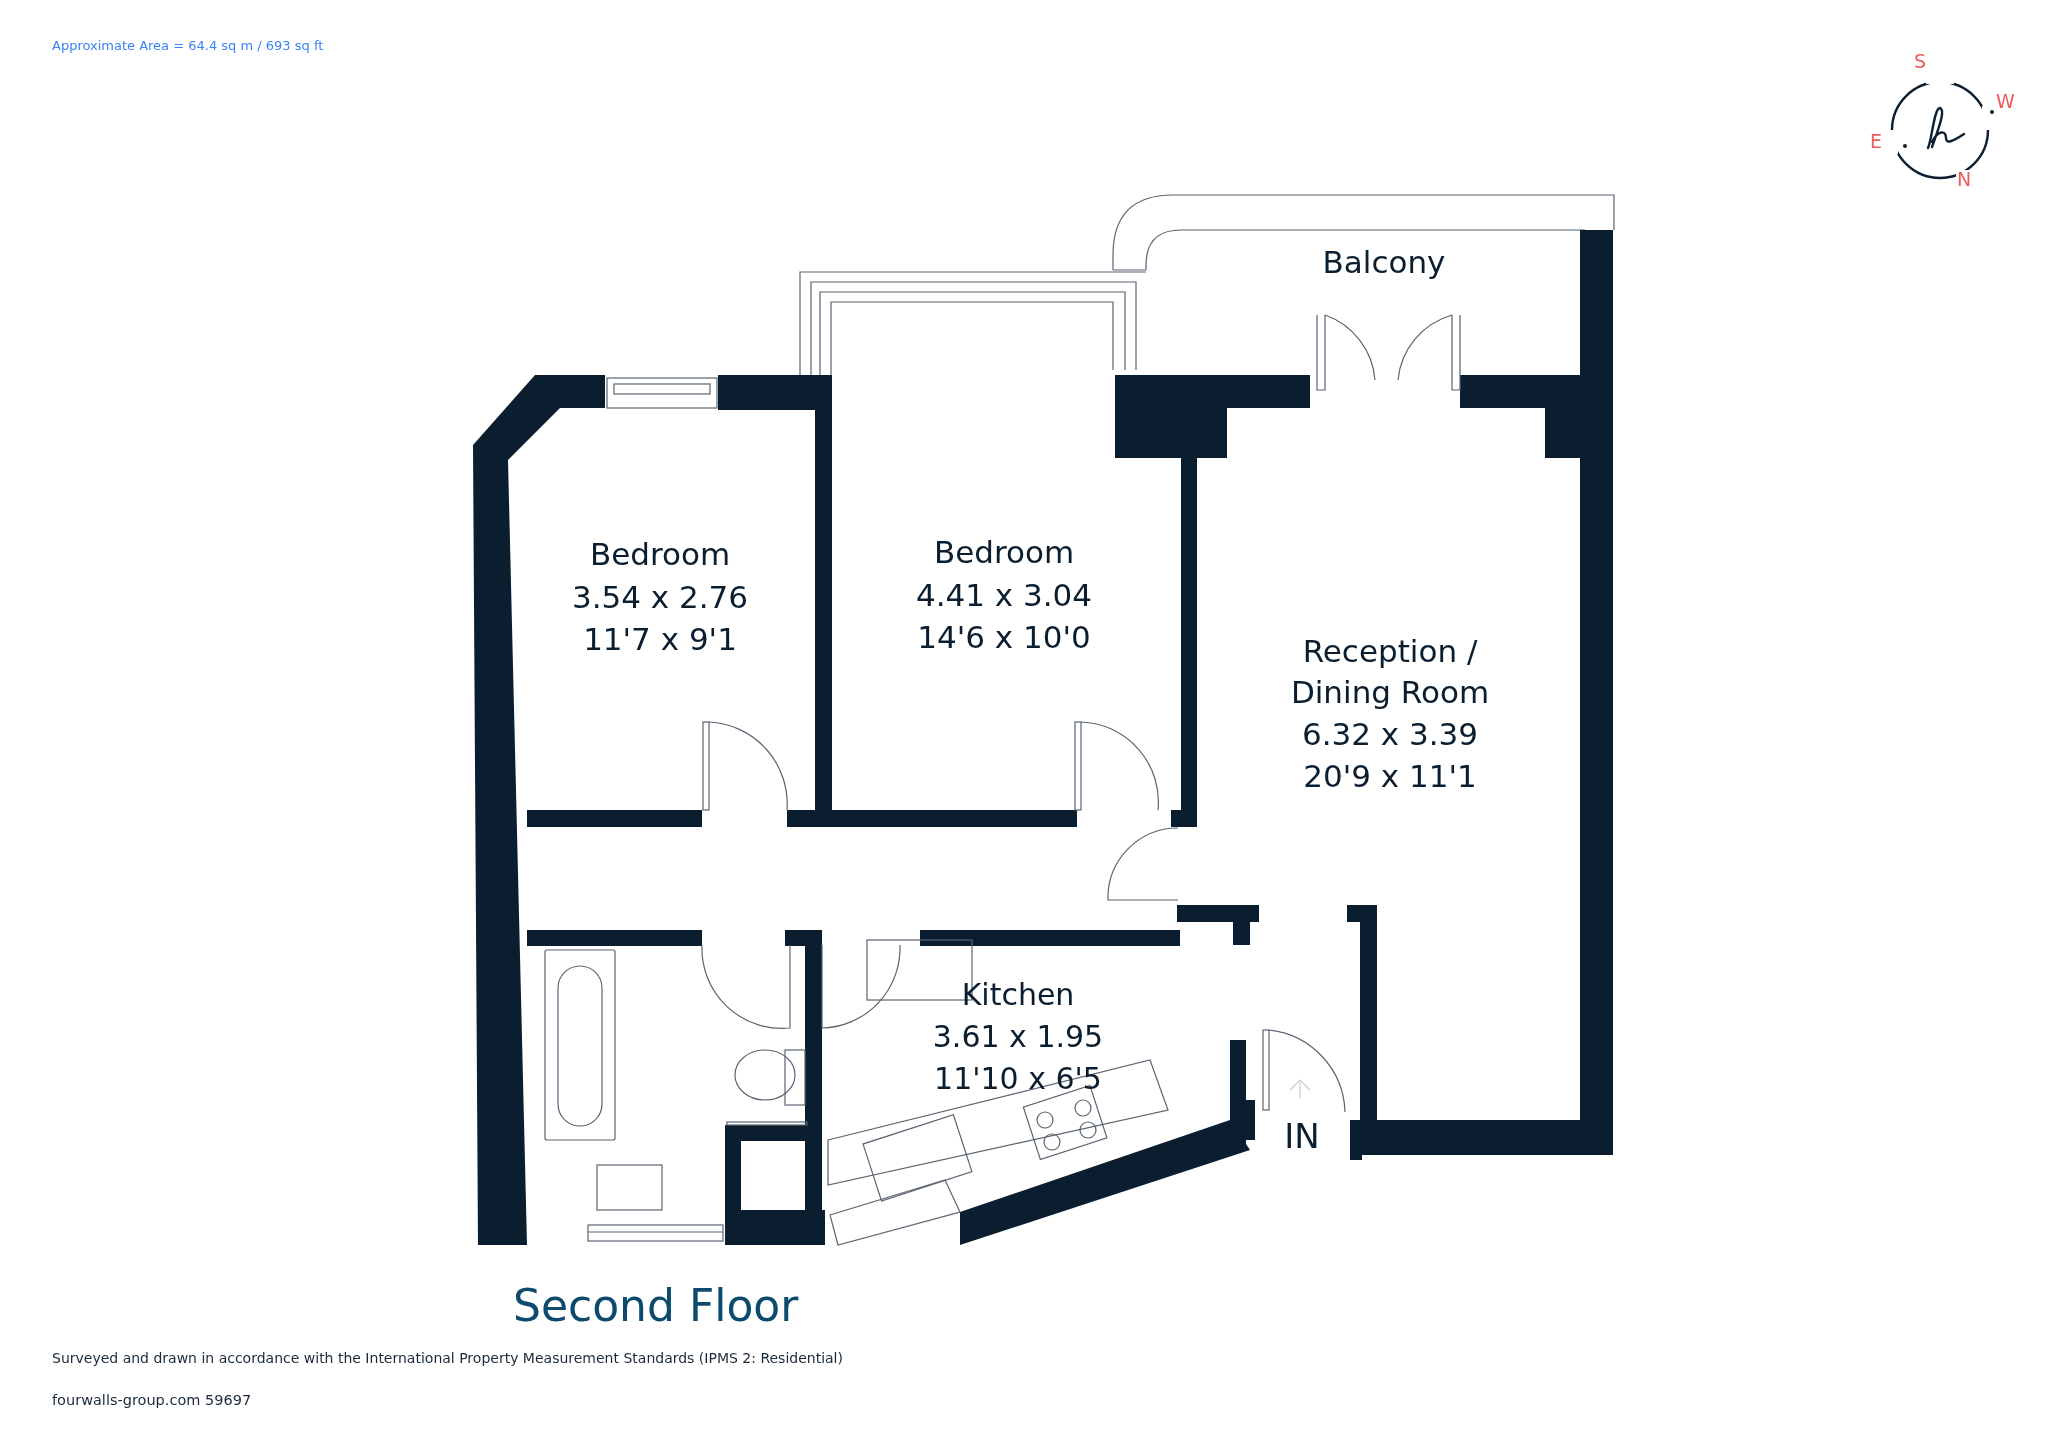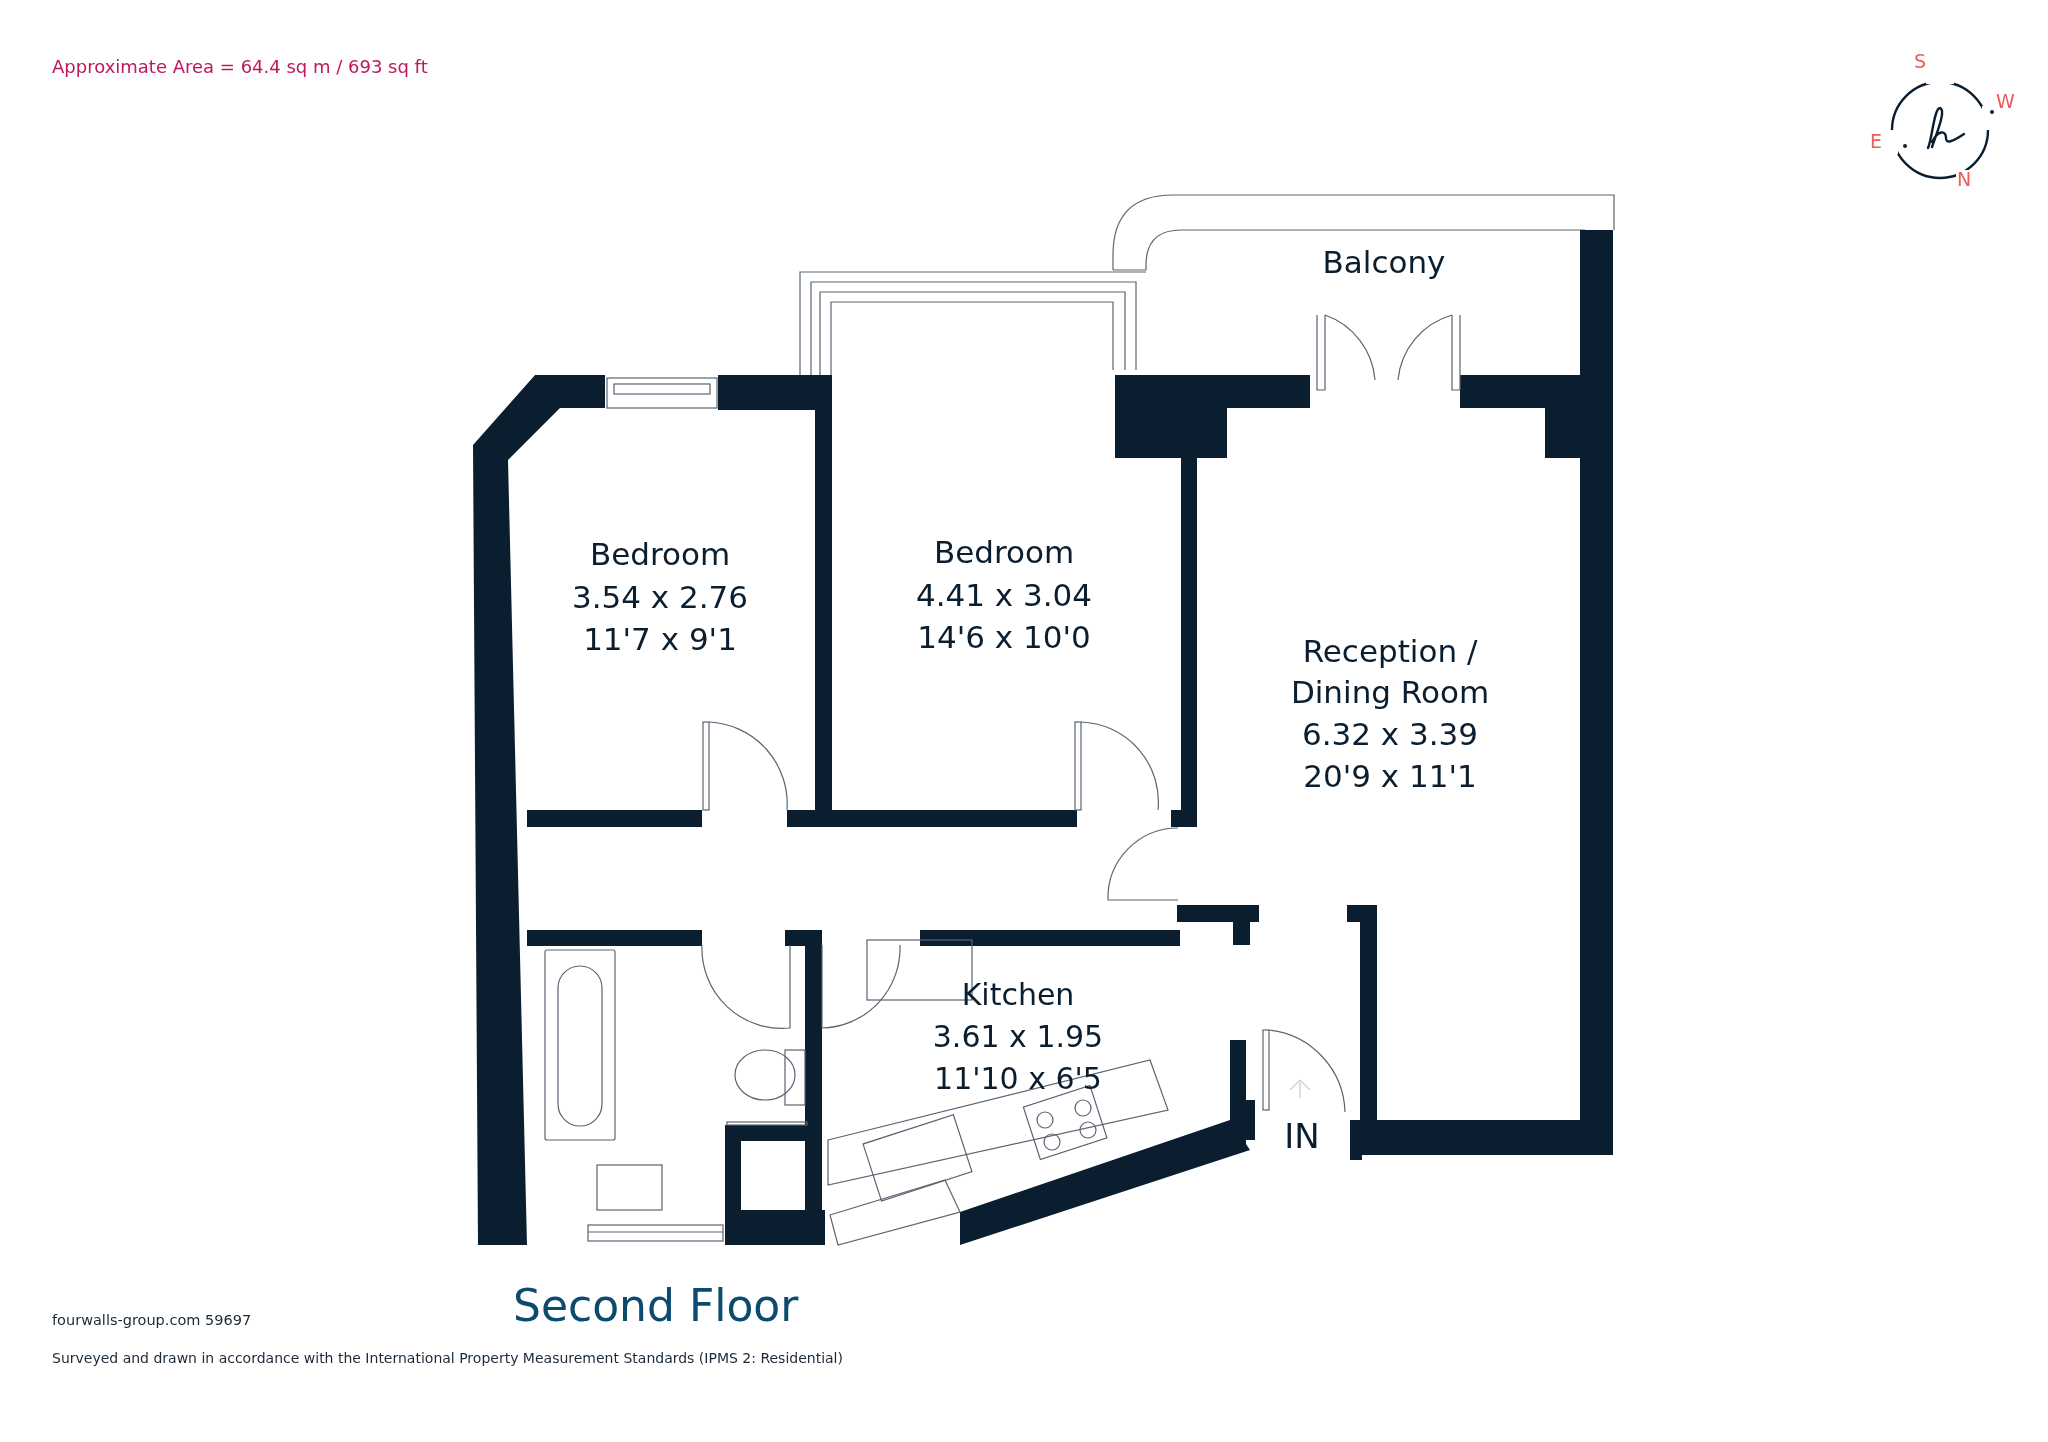--- a/index.html
+++ b/index.html
@@ -5,7 +5,7 @@
   html, body { margin: 0; padding: 0; background: #ffffff; }
   body { width: 2048px; height: 1442px; position: relative; overflow: hidden;
          font-family: "DejaVu Sans", "Liberation Sans", sans-serif; color: #0a1e2f; }
-  .area-text { position: absolute; left: 52px; top: 56px; font-size: 18px; color: #be185d; }
+  .area-text { position: absolute; left: 52px; top: 38px; font-size: 13px; color: #3b82f6; }
   .footer-1 { position: absolute; left: 52px; top: 1350px; font-size: 14px; color: #1b2a3a; }
   .footer-2 { position: absolute; left: 52px; top: 1312px; font-size: 14.5px; color: #1b2a3a; }
   .floor-title { position: absolute; left: 513px; top: 1280px; font-size: 44px; color: #0c4a6e; }

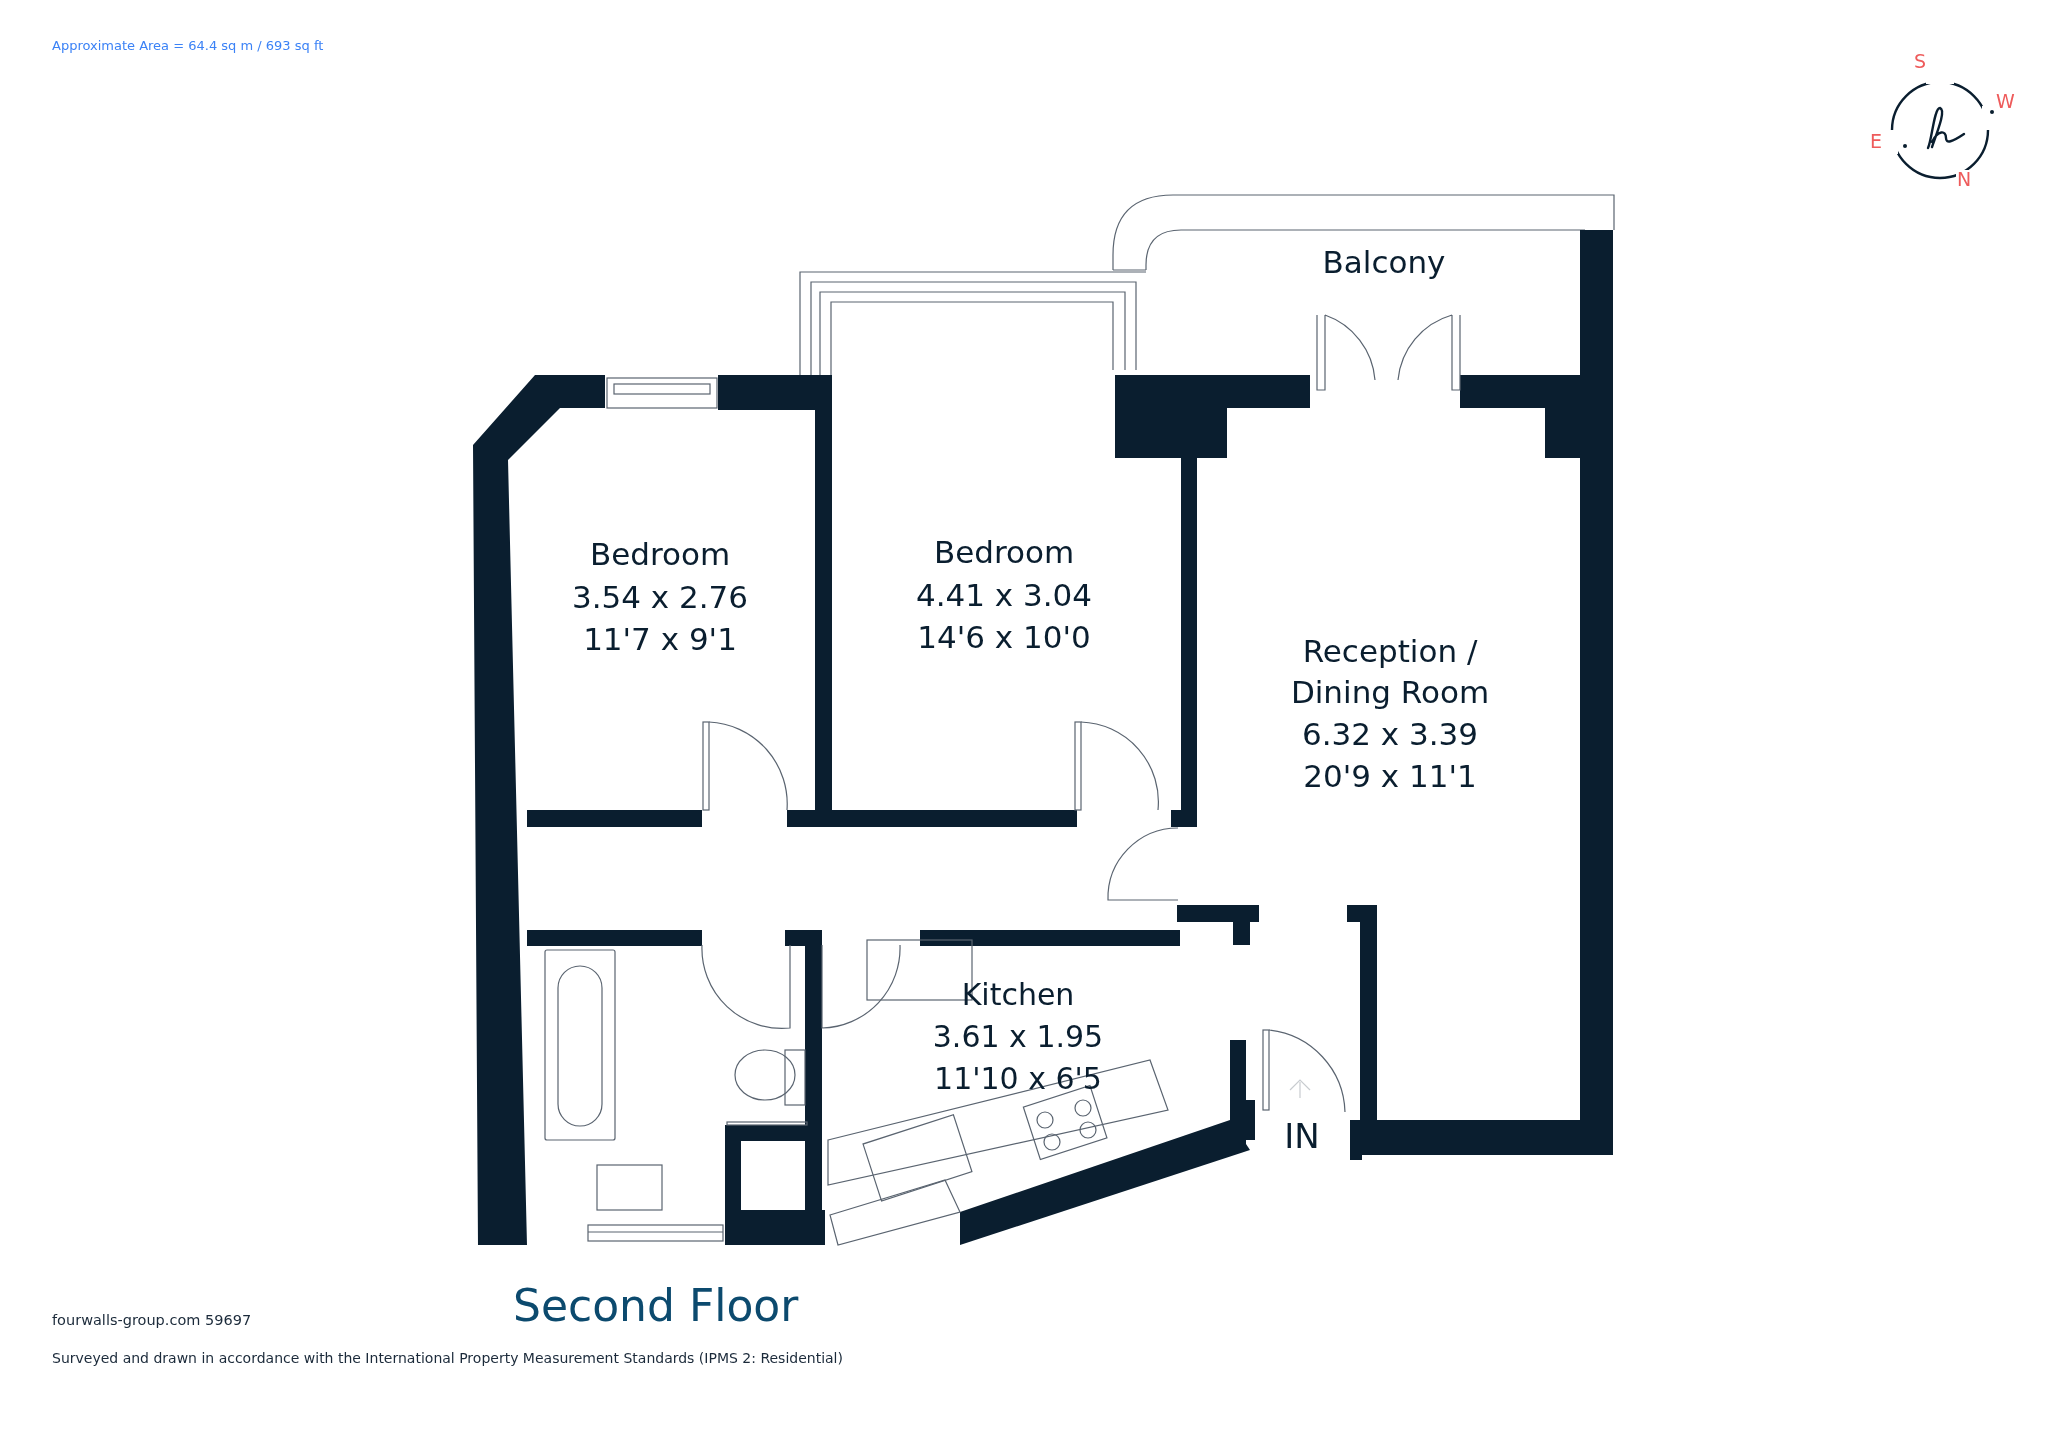--- a/index.html
+++ b/index.html
@@ -7,7 +7,7 @@
          font-family: "DejaVu Sans", "Liberation Sans", sans-serif; color: #0a1e2f; }
   .area-text { position: absolute; left: 52px; top: 38px; font-size: 13px; color: #3b82f6; }
   .footer-1 { position: absolute; left: 52px; top: 1350px; font-size: 14px; color: #1b2a3a; }
-  .footer-2 { position: absolute; left: 52px; top: 1312px; font-size: 14.5px; color: #1b2a3a; }
+  .footer-2 { position: absolute; left: 52px; top: 1392px; font-size: 14.5px; color: #1b2a3a; }
   .floor-title { position: absolute; left: 513px; top: 1280px; font-size: 44px; color: #0c4a6e; }
   svg.plan { position: absolute; left: 0; top: 0; }
   .room-label { font-family: "DejaVu Sans", "Liberation Sans", sans-serif; fill: #0a1e2f; }

